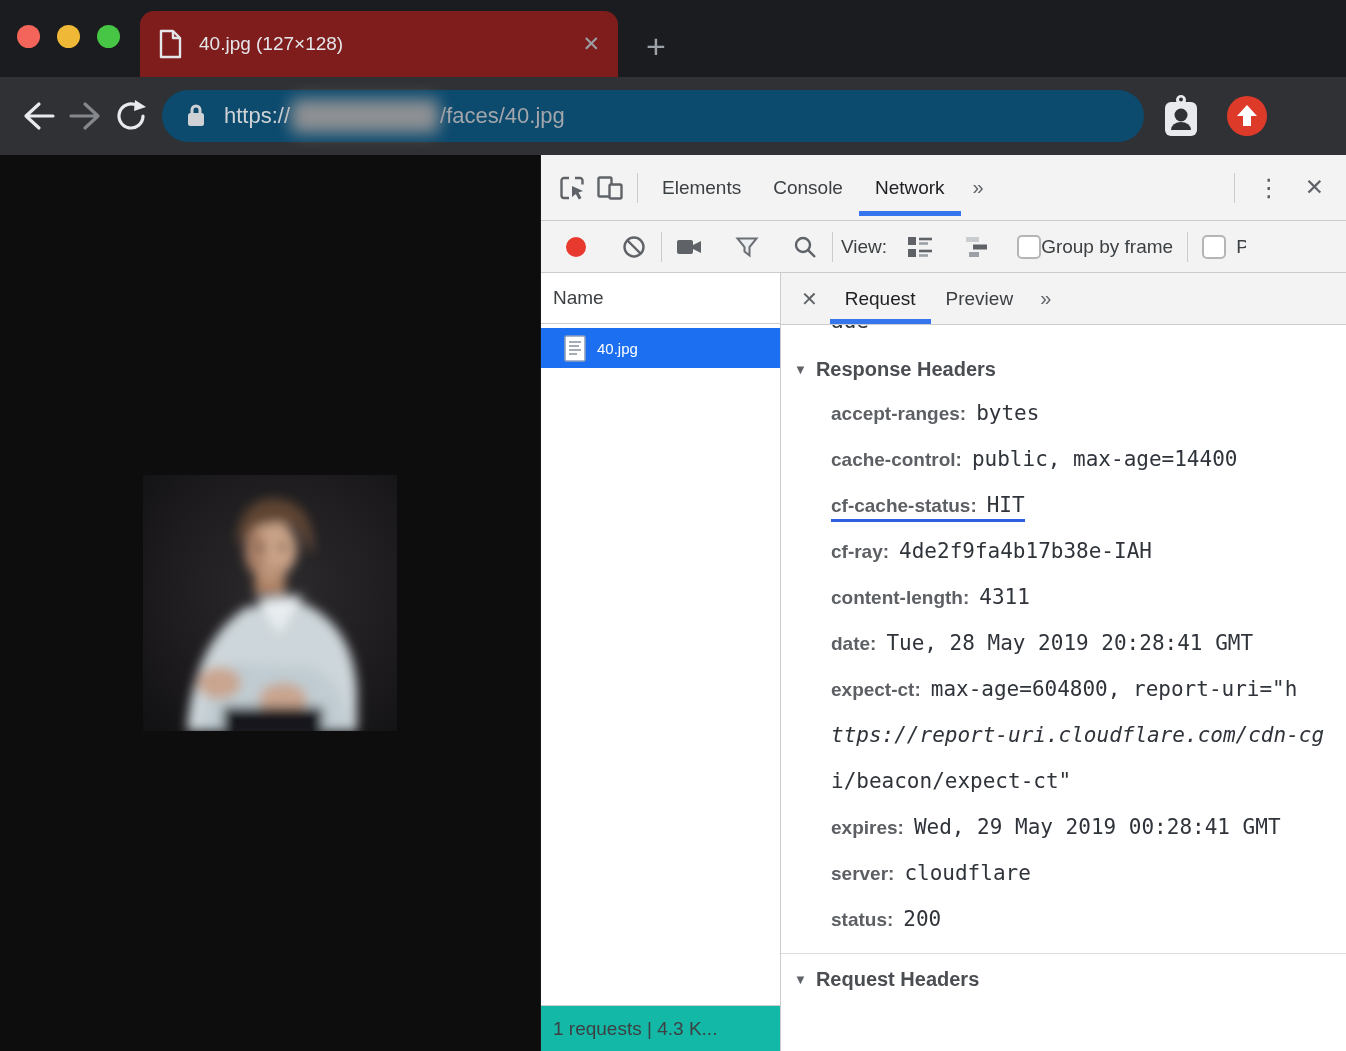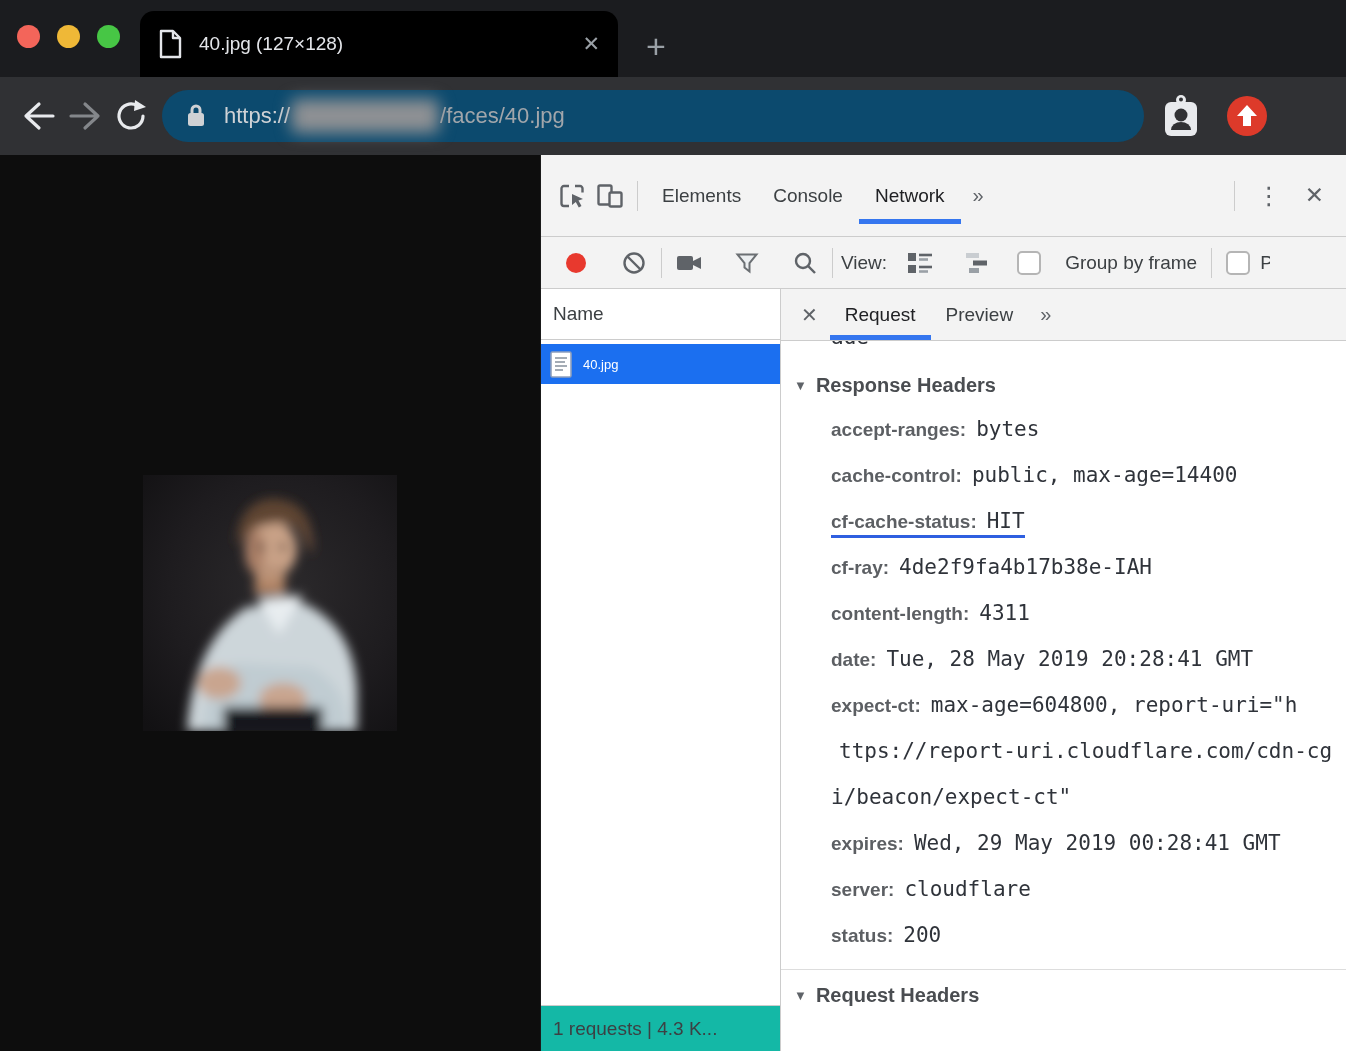--- a/index.html
+++ b/index.html
@@ -11,7 +11,7 @@
   .traffic{display:flex;gap:17px;padding-left:17px;align-self:center;margin-bottom:4px;}
   .light{width:23px;height:23px;border-radius:50%;}
   .light.red{background:#f3655a;}.light.yellow{background:#efb837;}.light.green{background:#47c645;}
-  .tab{margin-left:20px;width:478px;height:66px;background:#000000;border-radius:14px 14px 0 0;display:flex;align-items:center;padding:0 18px;box-sizing:border-box;}
+  .tab{margin-left:20px;width:478px;height:66px;background:#7f1d1d;border-radius:14px 14px 0 0;display:flex;align-items:center;padding:0 18px;box-sizing:border-box;}
   .tab-title{flex:1;color:#e4e6ea;font-size:19px;padding-left:16px;white-space:nowrap;overflow:hidden;}
   .tab-close{color:#9aa0a6;font-size:21px;cursor:default;}
   .newtab{color:#9aa0a6;font-size:34px;font-weight:300;margin:0 0 14px 28px;line-height:1;}

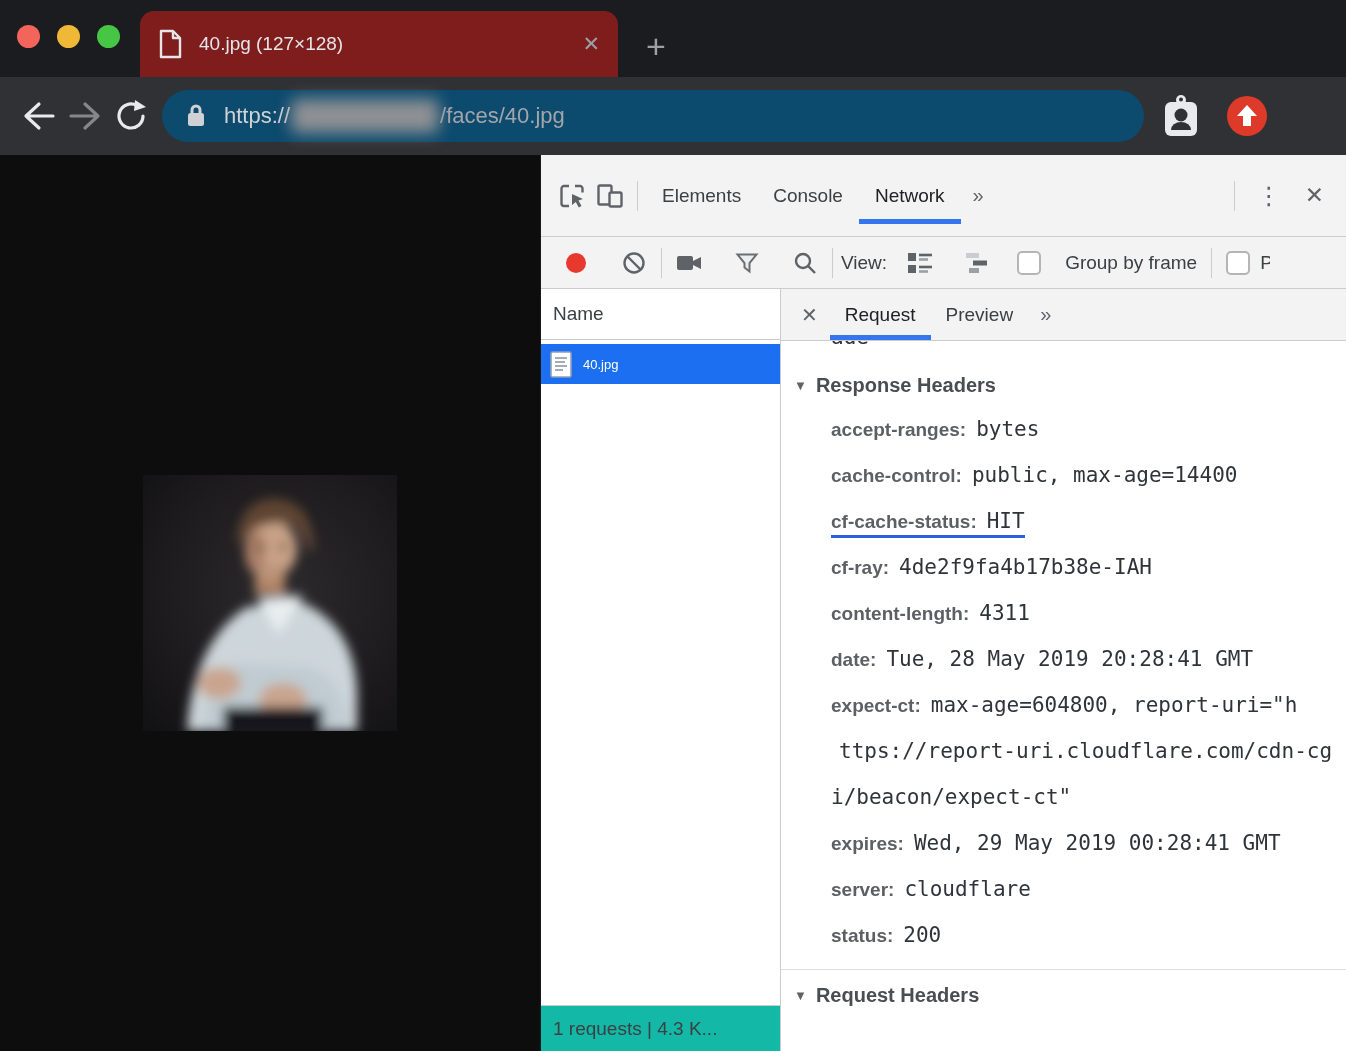--- a/index.html
+++ b/index.html
@@ -30,7 +30,7 @@
 
   
   .devtools{flex:1;background:#fff;display:flex;flex-direction:column;min-width:0;border-left:1px solid #1a1a1a;}
-  .dt-tabbar{height:57px;background:#f3f3f3;border-bottom:1px solid #ccc;display:flex;align-items:stretch;flex:none;padding:12px 12px;}
+  .dt-tabbar{height:57px;background:#f3f3f3;border-bottom:1px solid #ccc;display:flex;align-items:stretch;flex:none;padding:4px 12px;}
   .dt-iconbtn{align-self:center;display:flex;align-items:center;justify-content:center;width:38px;height:38px;}
   .vsep{width:1px;background:#ccc;align-self:center;height:30px;margin:0 8px;flex:none;}
   .dt-tabs{display:flex;align-items:stretch;}

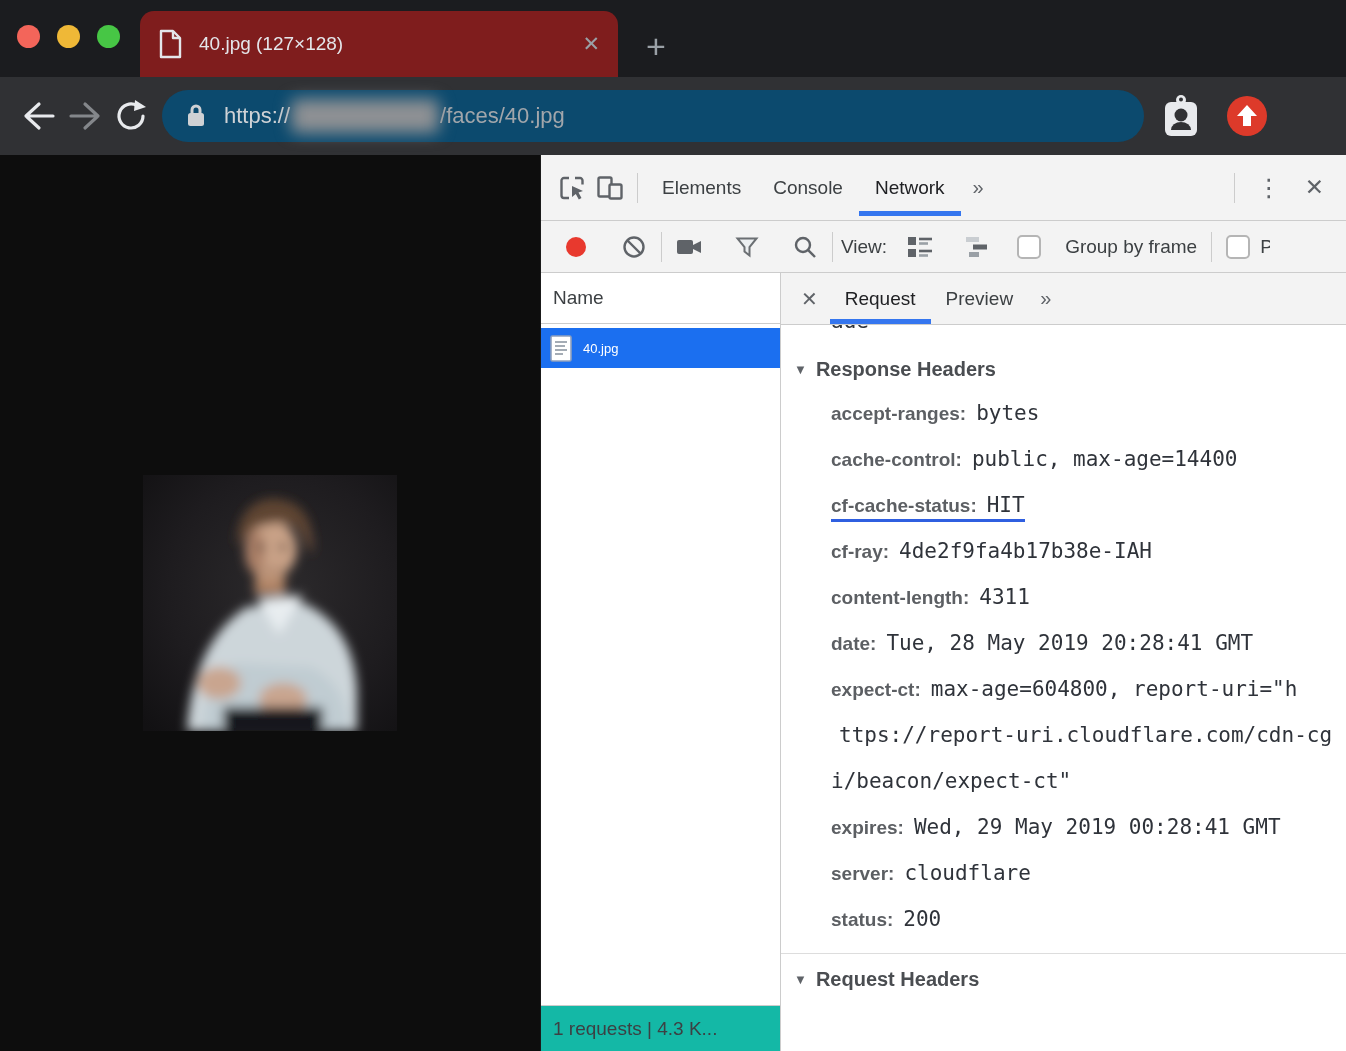--- a/index.html
+++ b/index.html
@@ -44,7 +44,7 @@
   .net-toolbar{height:51px;background:#f3f3f3;border-bottom:1px solid #ccc;display:flex;align-items:center;padding:0 16px;flex:none;font-size:19px;color:#3c4043;white-space:nowrap;overflow:hidden;}
   .nt-gap{width:20px;flex:none;}
   .checkbox{width:20px;height:20px;background:#fff;border:2px solid #b5b5b5;border-radius:5px;flex:none;}
-  .nt-label{margin-left:24px;}
+  .nt-label{margin-left:0;}
   .view-label{margin-right:14px;}
   .edge-clip{width:10px;overflow:hidden;flex:none;margin-left:10px;}
 

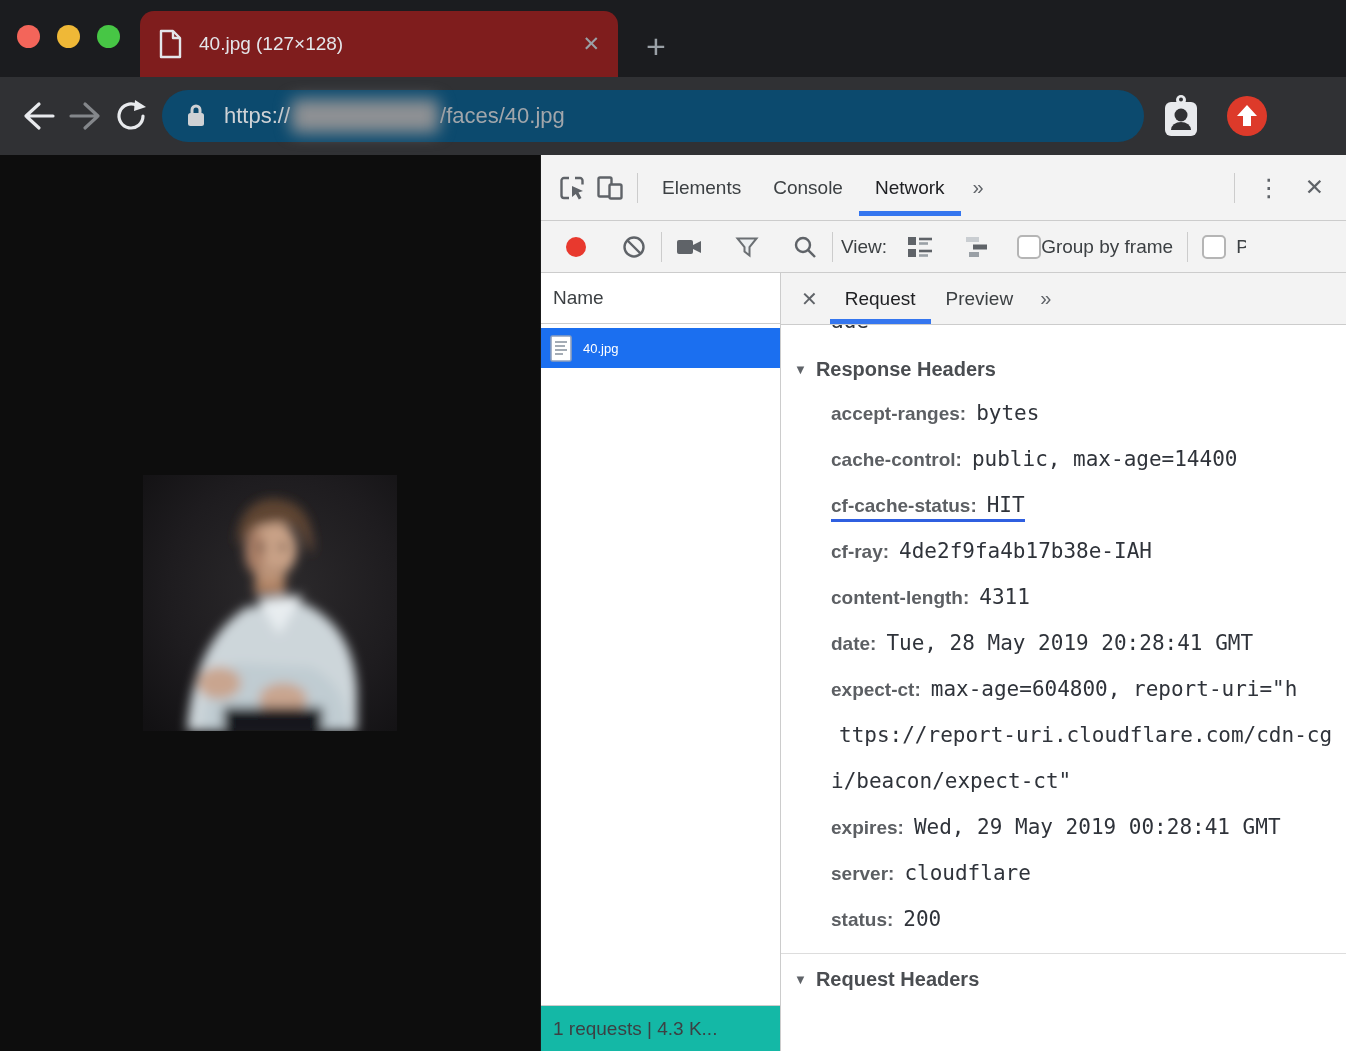--- a/index.html
+++ b/index.html
@@ -52,7 +52,7 @@
   .name-panel{width:239px;flex:none;border-right:1px solid #ccc;display:flex;flex-direction:column;background:#fff;}
   .name-header{height:51px;flex:none;border-bottom:1px solid #ccc;display:flex;align-items:center;padding:0 12px;font-size:19px;color:#3c4043;background:#fff;box-sizing:border-box;}
   .file-list{flex:1;padding-top:4px;}
-  .file-row{height:40px;display:flex;align-items:center;gap:11px;padding:0 9px;font-size:13px;}
+  .file-row{height:40px;display:flex;align-items:center;gap:11px;padding:0 23px;font-size:15px;}
   .file-row.selected{background:#1b6ff0;color:#fff;}
   .name-status{height:45px;flex:none;border-top:1px solid #ccc;background:#14b8a6;display:flex;align-items:center;padding:0 12px;font-size:19px;color:#3c4043;white-space:nowrap;overflow:hidden;}
 

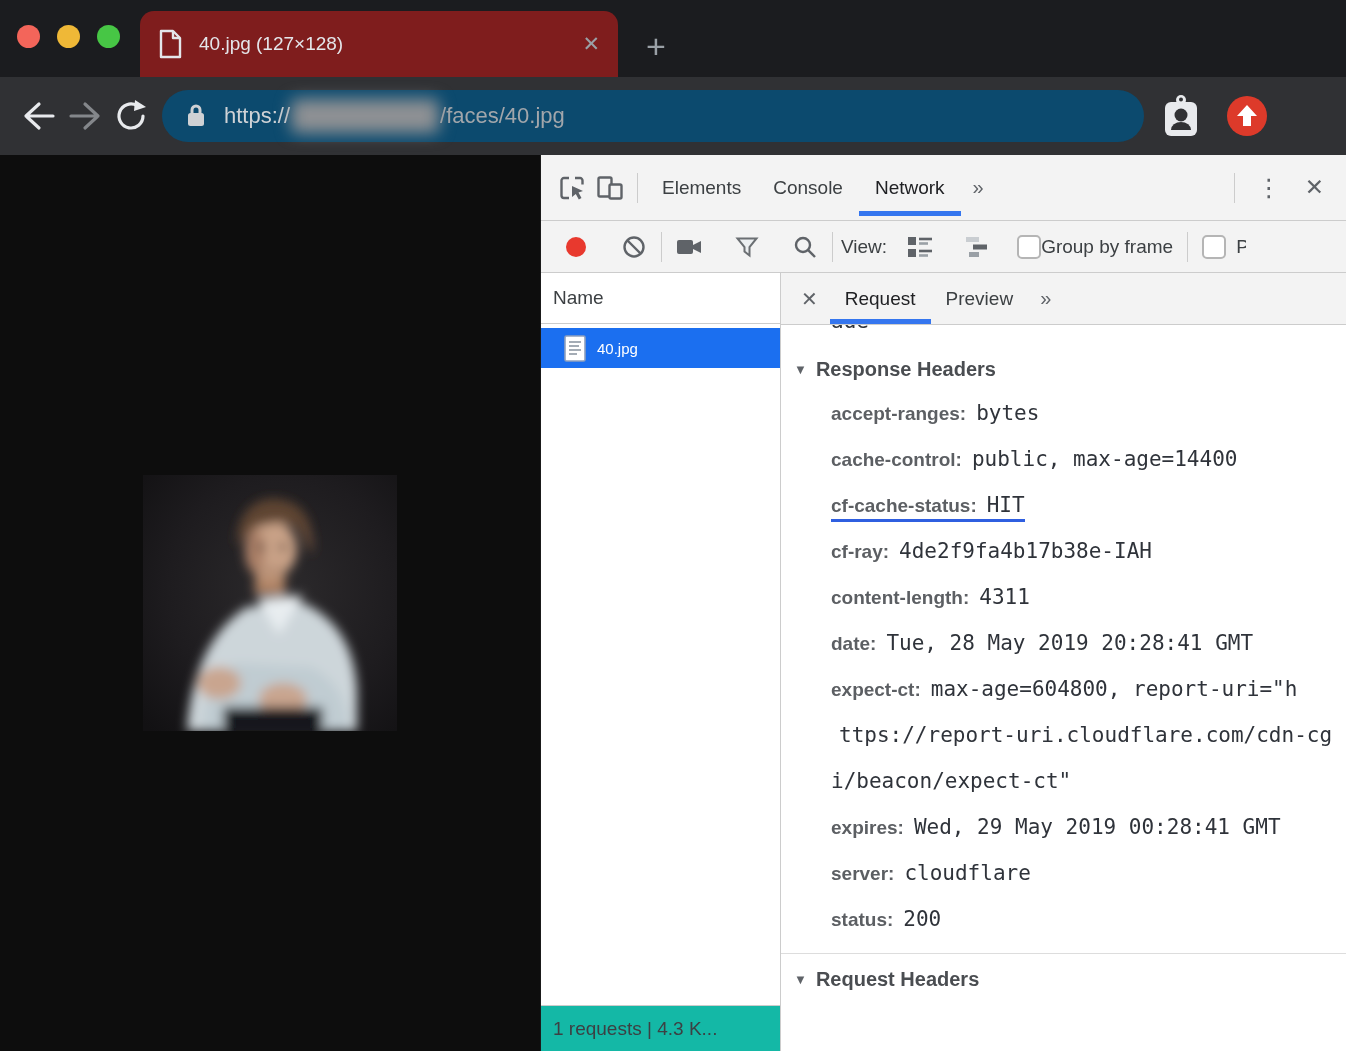--- a/index.html
+++ b/index.html
@@ -322,7 +322,7 @@
                 <div class="hdr-line"><span class="hdr-pair"><span class="hdr-name">content-length:</span><span class="hdr-val">4311</span></span></div>
                 <div class="hdr-line"><span class="hdr-pair"><span class="hdr-name">date:</span><span class="hdr-val">Tue, 28 May 2019 20:28:41 GMT</span></span></div>
                 <div class="hdr-line"><span class="hdr-pair"><span class="hdr-name">expect-ct:</span><span class="hdr-val">max-age=604800, report-uri="h</span></span></div>
-                <div class="hdr-line"><span class="hdr-val" style="margin-left: 8px;">ttps://report-uri.cloudflare.com/cdn-cg</span></div>
+                <div class="hdr-line"><span class="hdr-val" style="margin-left: 0px; font-style: italic;">ttps://report-uri.cloudflare.com/cdn-cg</span></div>
                 <div class="hdr-line"><span class="hdr-val" style="margin-left: 0px;">i/beacon/expect-ct"</span></div>
                 <div class="hdr-line"><span class="hdr-pair"><span class="hdr-name">expires:</span><span class="hdr-val">Wed, 29 May 2019 00:28:41 GMT</span></span></div>
                 <div class="hdr-line"><span class="hdr-pair"><span class="hdr-name">server:</span><span class="hdr-val">cloudflare</span></span></div>

